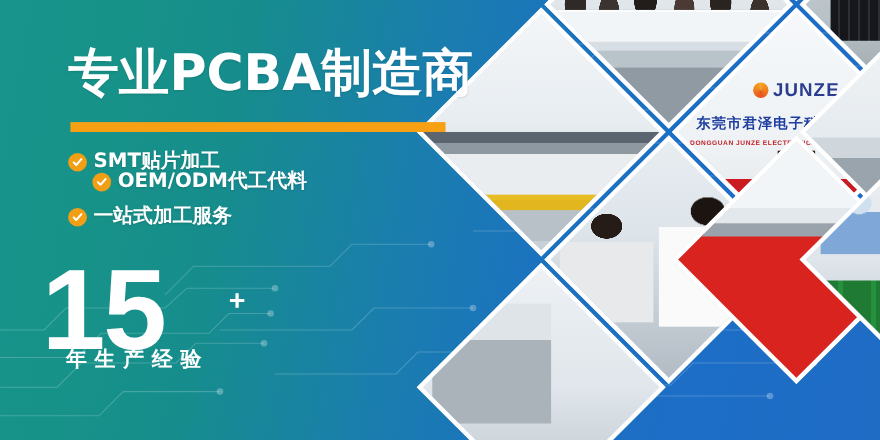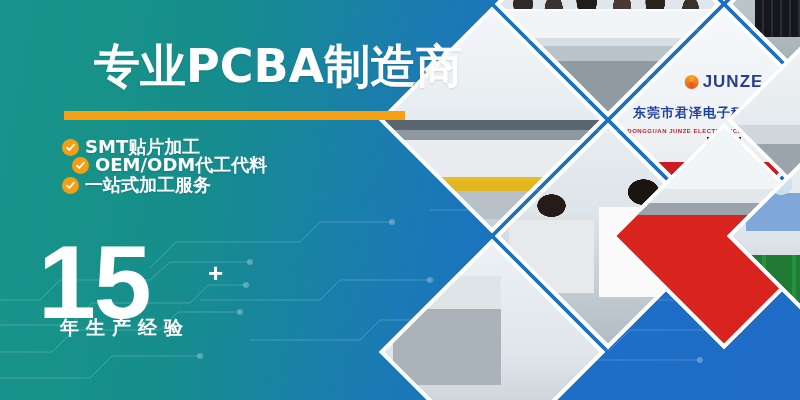--- a/index.html
+++ b/index.html
@@ -184,7 +184,6 @@
     font:700 46px/1.05 "DejaVu Sans",sans-serif;
     color:#ffffff; letter-spacing:0px; white-space:nowrap;
     text-shadow:0 1px 2px rgba(0,0,0,.12);
-    margin-left:32px;
   }
   .rule{
     position:absolute; left:64px; top:111px; width:341px; height:9px;

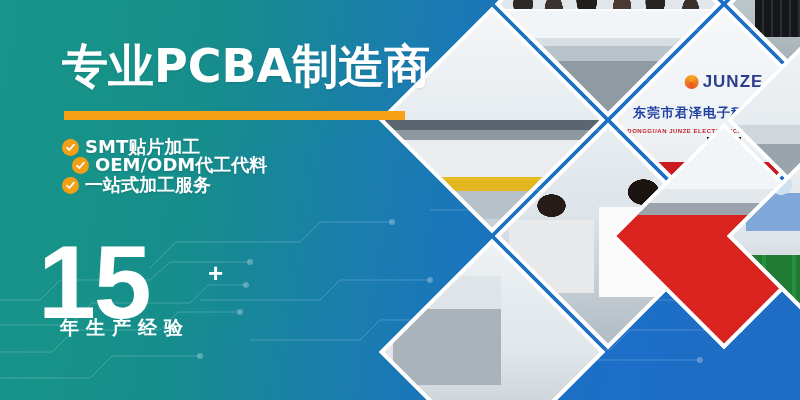--- a/index.html
+++ b/index.html
@@ -194,7 +194,7 @@
   .brow{ display:flex; align-items:flex-start; height:30px;flex-direction:column; }
   .brow + .brow{ margin-top:8px; }
   .bitem{ display:flex; align-items:center; white-space:nowrap; }
-  .bitem + .bitem{ margin-left:10px; }
+  .bitem + .bitem{ margin-left:22px; }
   .chk{
     width:17px; height:17px; border-radius:50%;
     background:#f29f16; display:inline-flex;

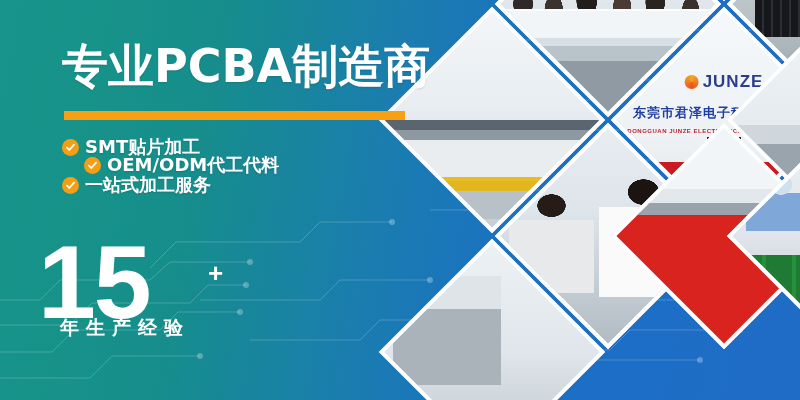--- a/index.html
+++ b/index.html
@@ -192,7 +192,7 @@
 
   .bullets{ position:absolute; left:62px; top:138px; width:400px; }
   .brow{ display:flex; align-items:flex-start; height:30px;flex-direction:column; }
-  .brow + .brow{ margin-top:8px; }
+  .brow + .brow{ margin-top:20px; }
   .bitem{ display:flex; align-items:center; white-space:nowrap; }
   .bitem + .bitem{ margin-left:22px; }
   .chk{

